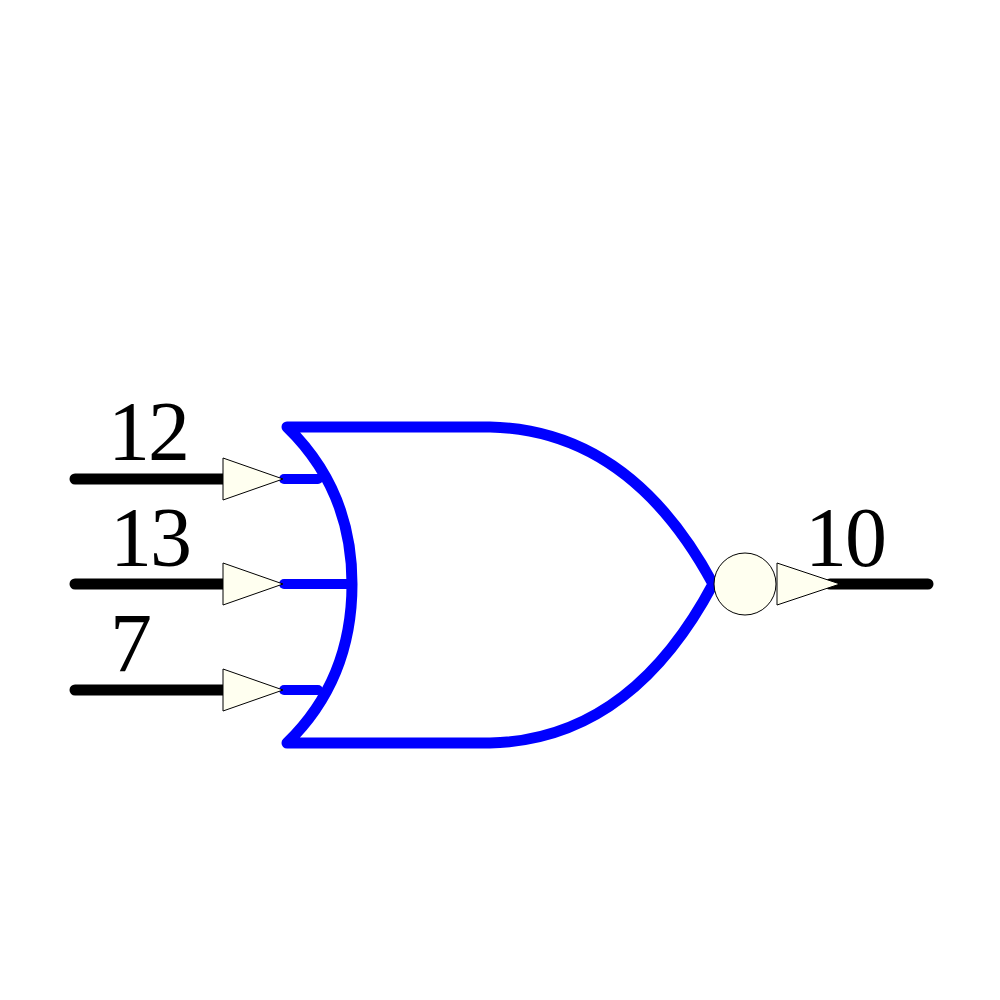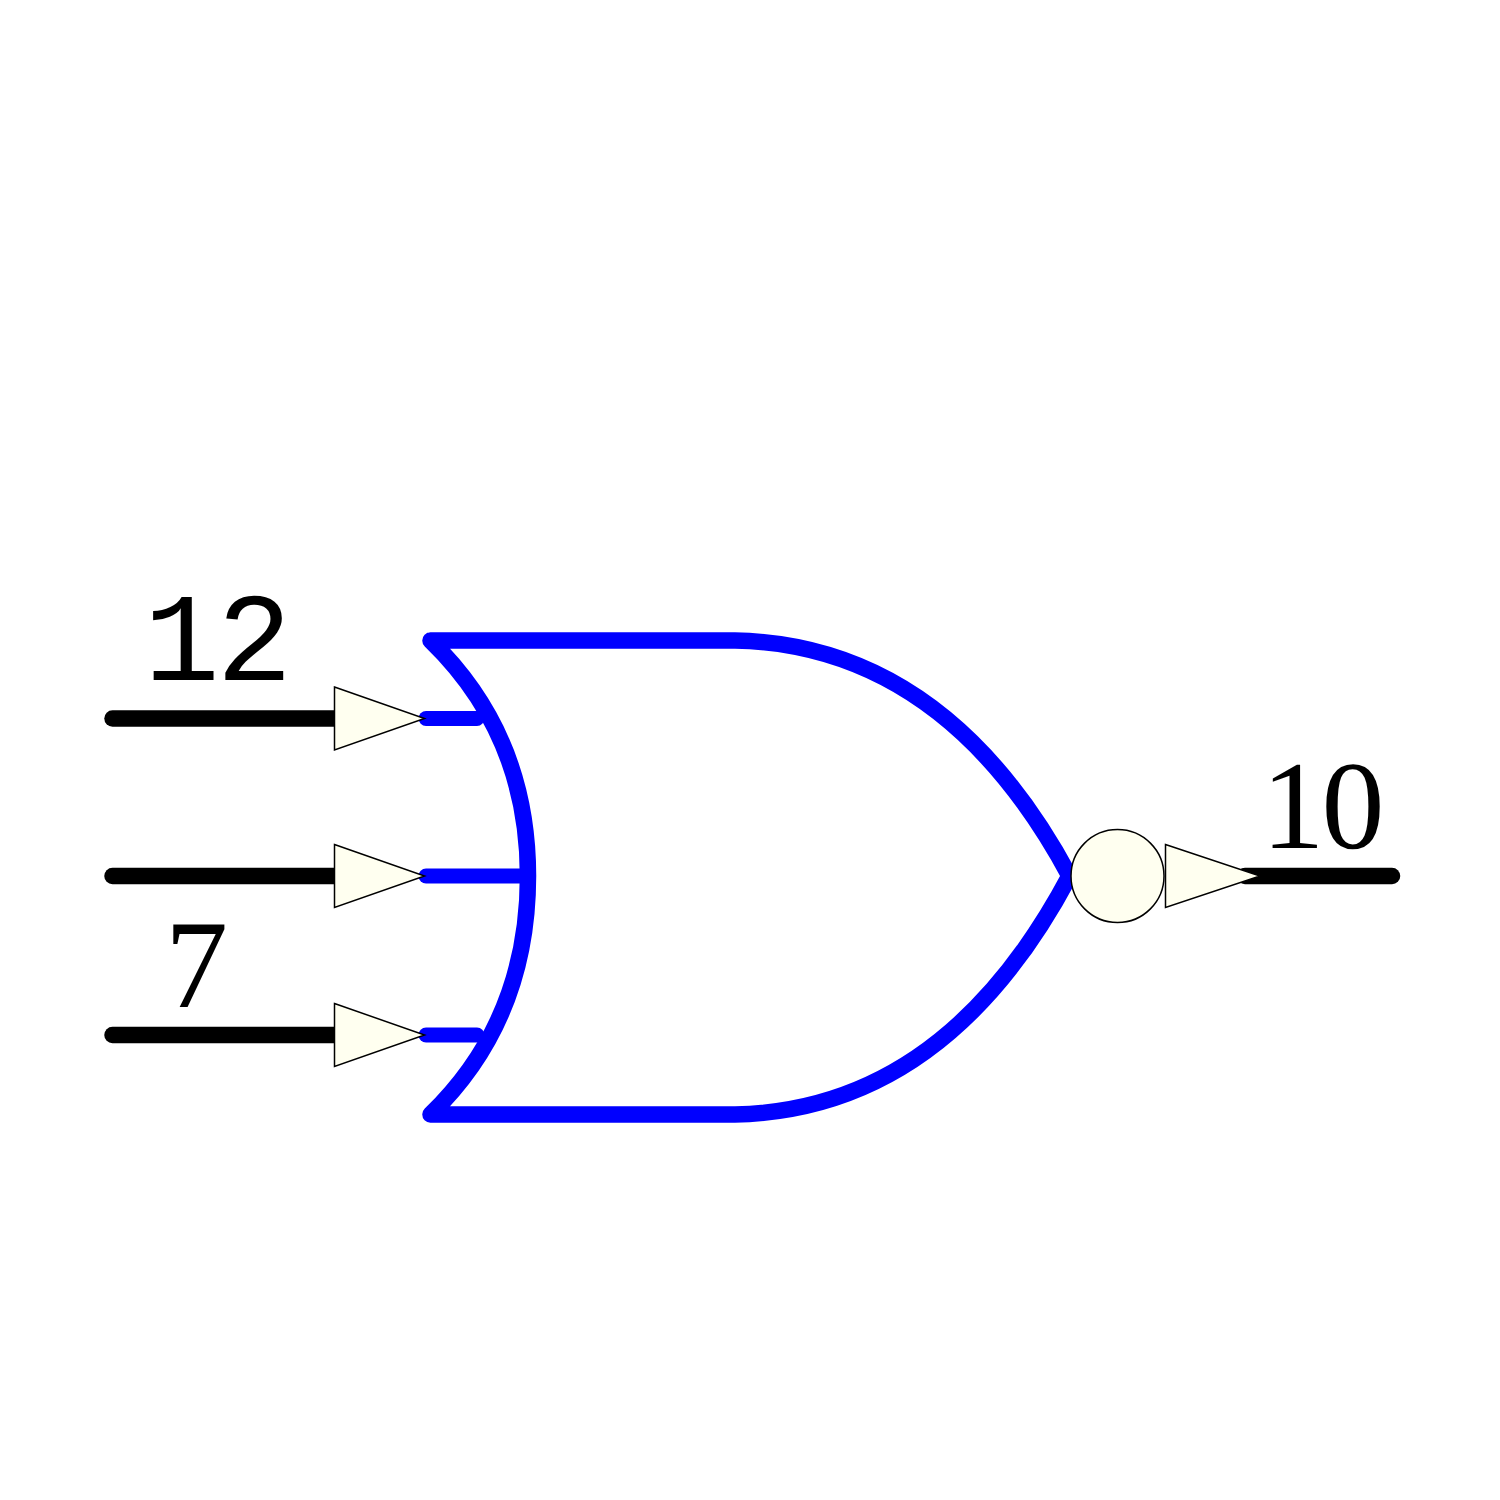--- a/index.html
+++ b/index.html
@@ -42,7 +42,7 @@
     <polygon points="777,563 840,584 777,605" fill="#fffff0" stroke="#000" stroke-width="1"></polygon>
   </svg>
 
-  <div class="pin-label" style="left:96px;top:390px;font-family:Liberation Mono, monospace;">12</div>
+  <div class="pin-label" style="left:108px;top:390px;">12</div>
   <div class="pin-label" style="left:110px;top:602px;">7</div>
   <div class="pin-label" style="left:805px;top:496px;margin-left:36px;">10</div>
 </div>

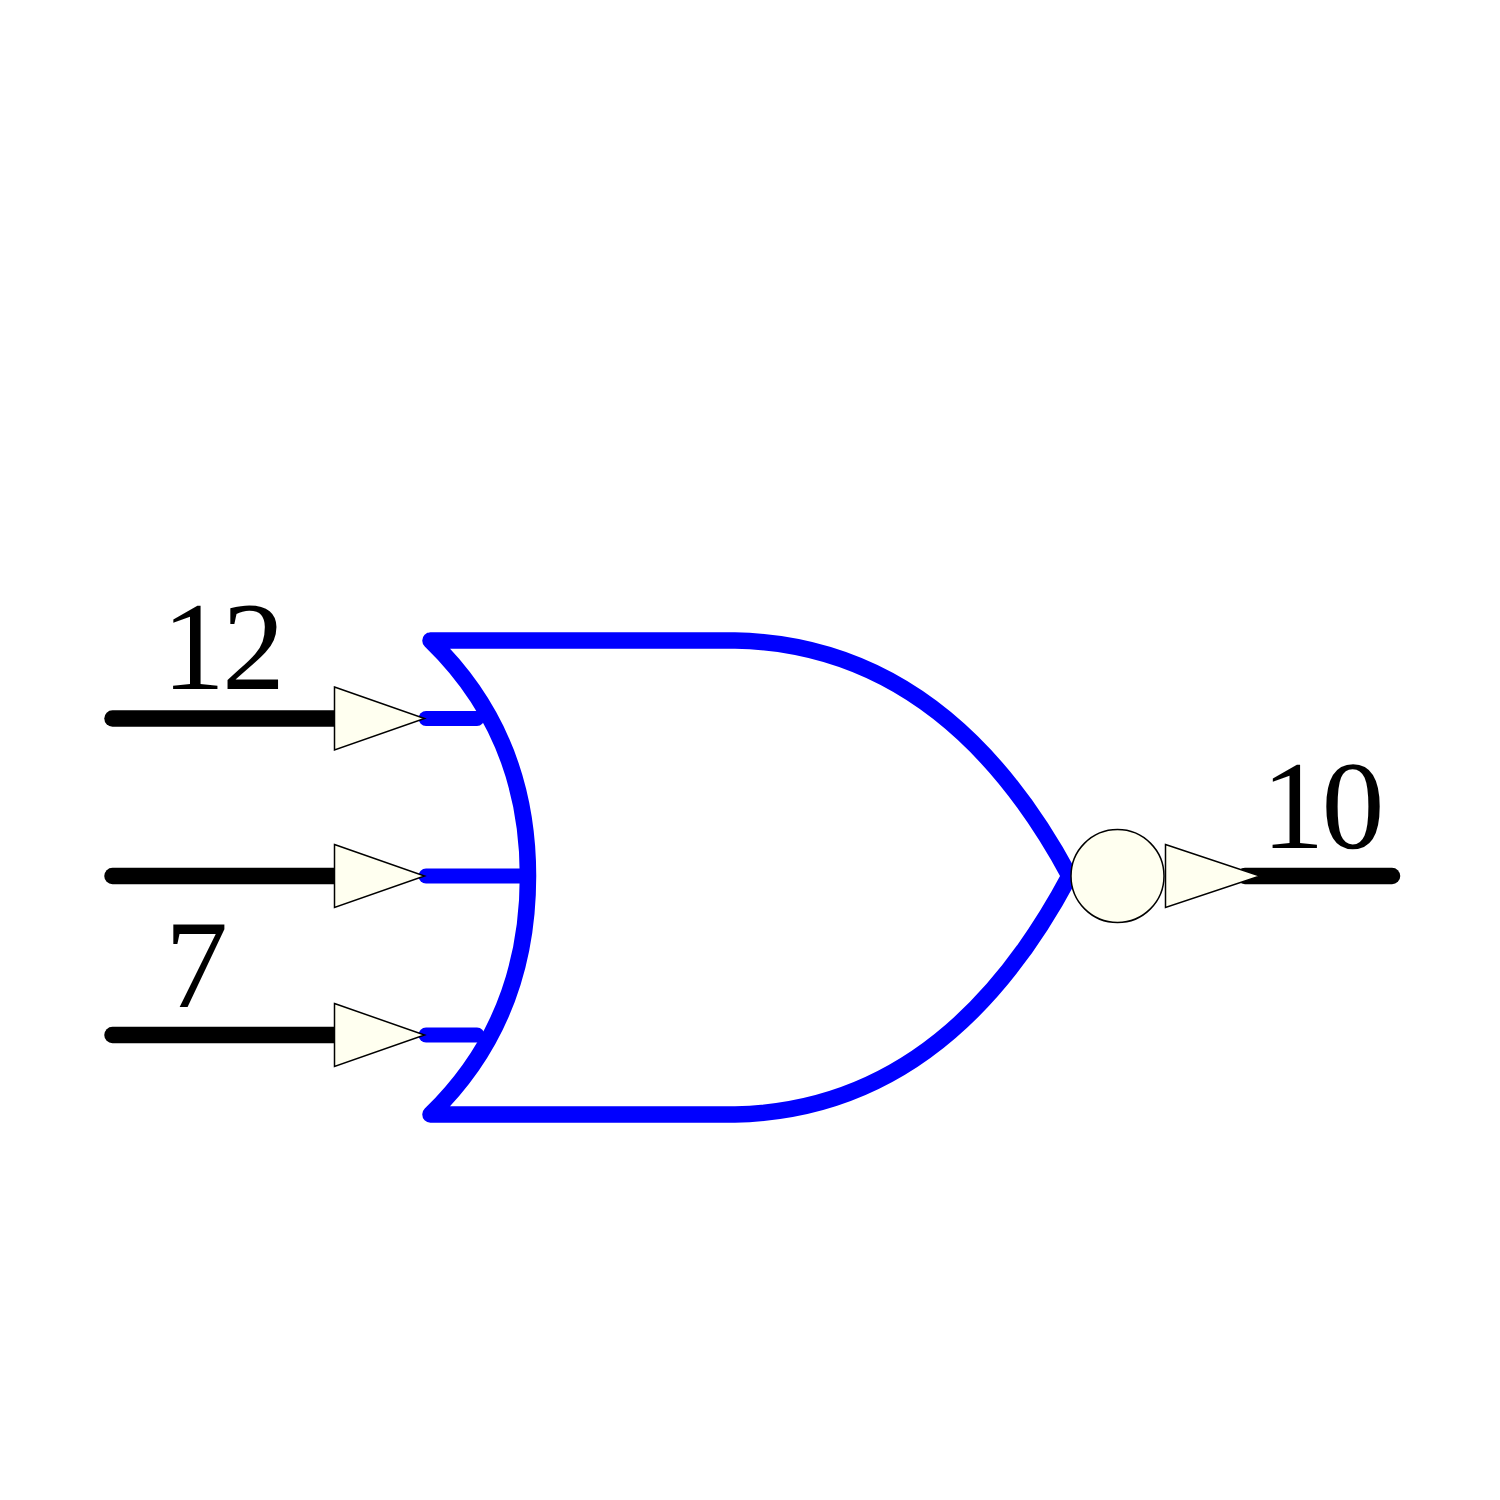--- a/index.html
+++ b/index.html
@@ -43,6 +43,7 @@
   </svg>
 
   <div class="pin-label" style="left:108px;top:390px;">12</div>
+  <div class="pin-label" style="left:110px;top:496px;">13</div>
   <div class="pin-label" style="left:110px;top:602px;">7</div>
   <div class="pin-label" style="left:805px;top:496px;margin-left:36px;">10</div>
 </div>

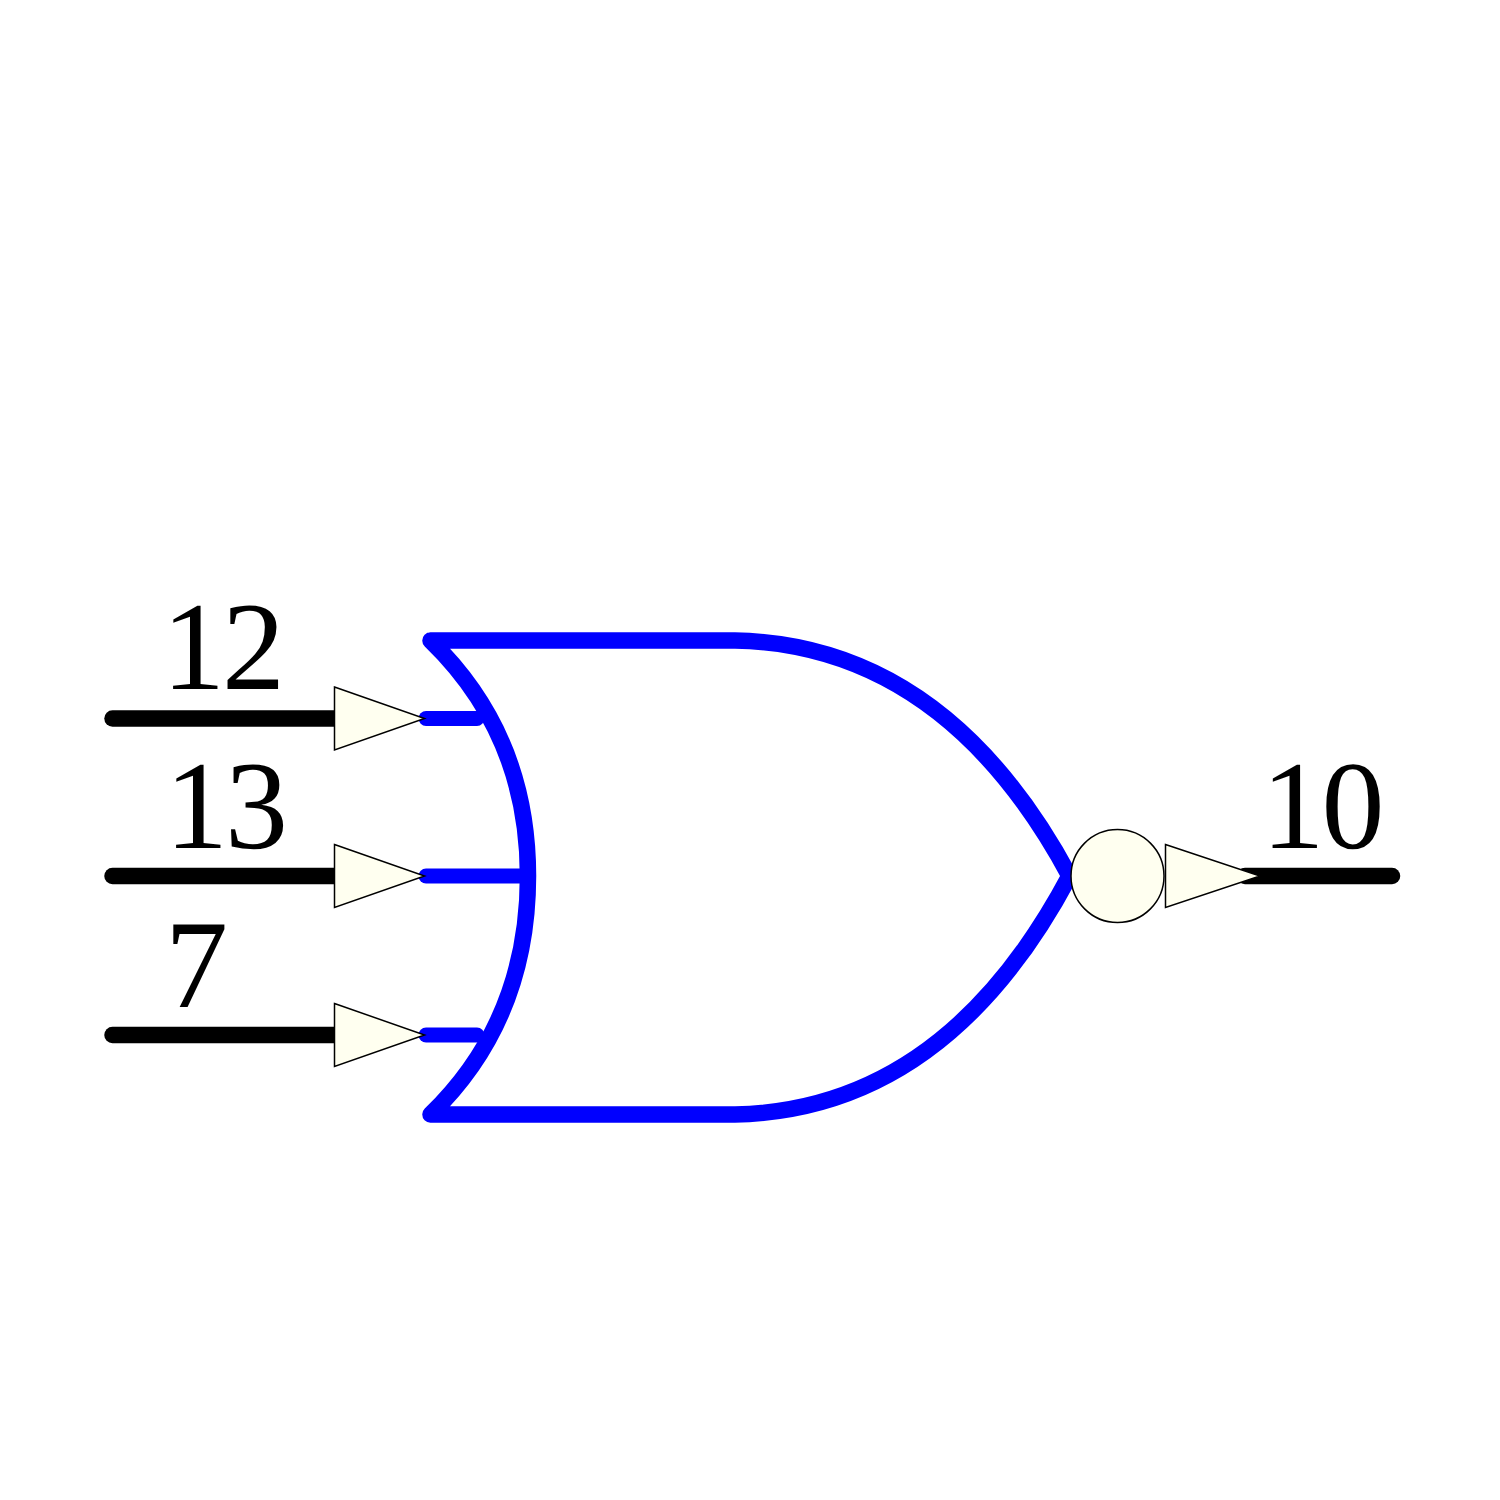--- a/index.html
+++ b/index.html
@@ -45,7 +45,7 @@
   <div class="pin-label" style="left:108px;top:390px;">12</div>
   <div class="pin-label" style="left:110px;top:496px;">13</div>
   <div class="pin-label" style="left:110px;top:602px;">7</div>
-  <div class="pin-label" style="left:805px;top:496px;margin-left:36px;">10</div>
+  <div class="pin-label" style="left:805px;top:496px;">10</div>
 </div>
 
 </body></html>

